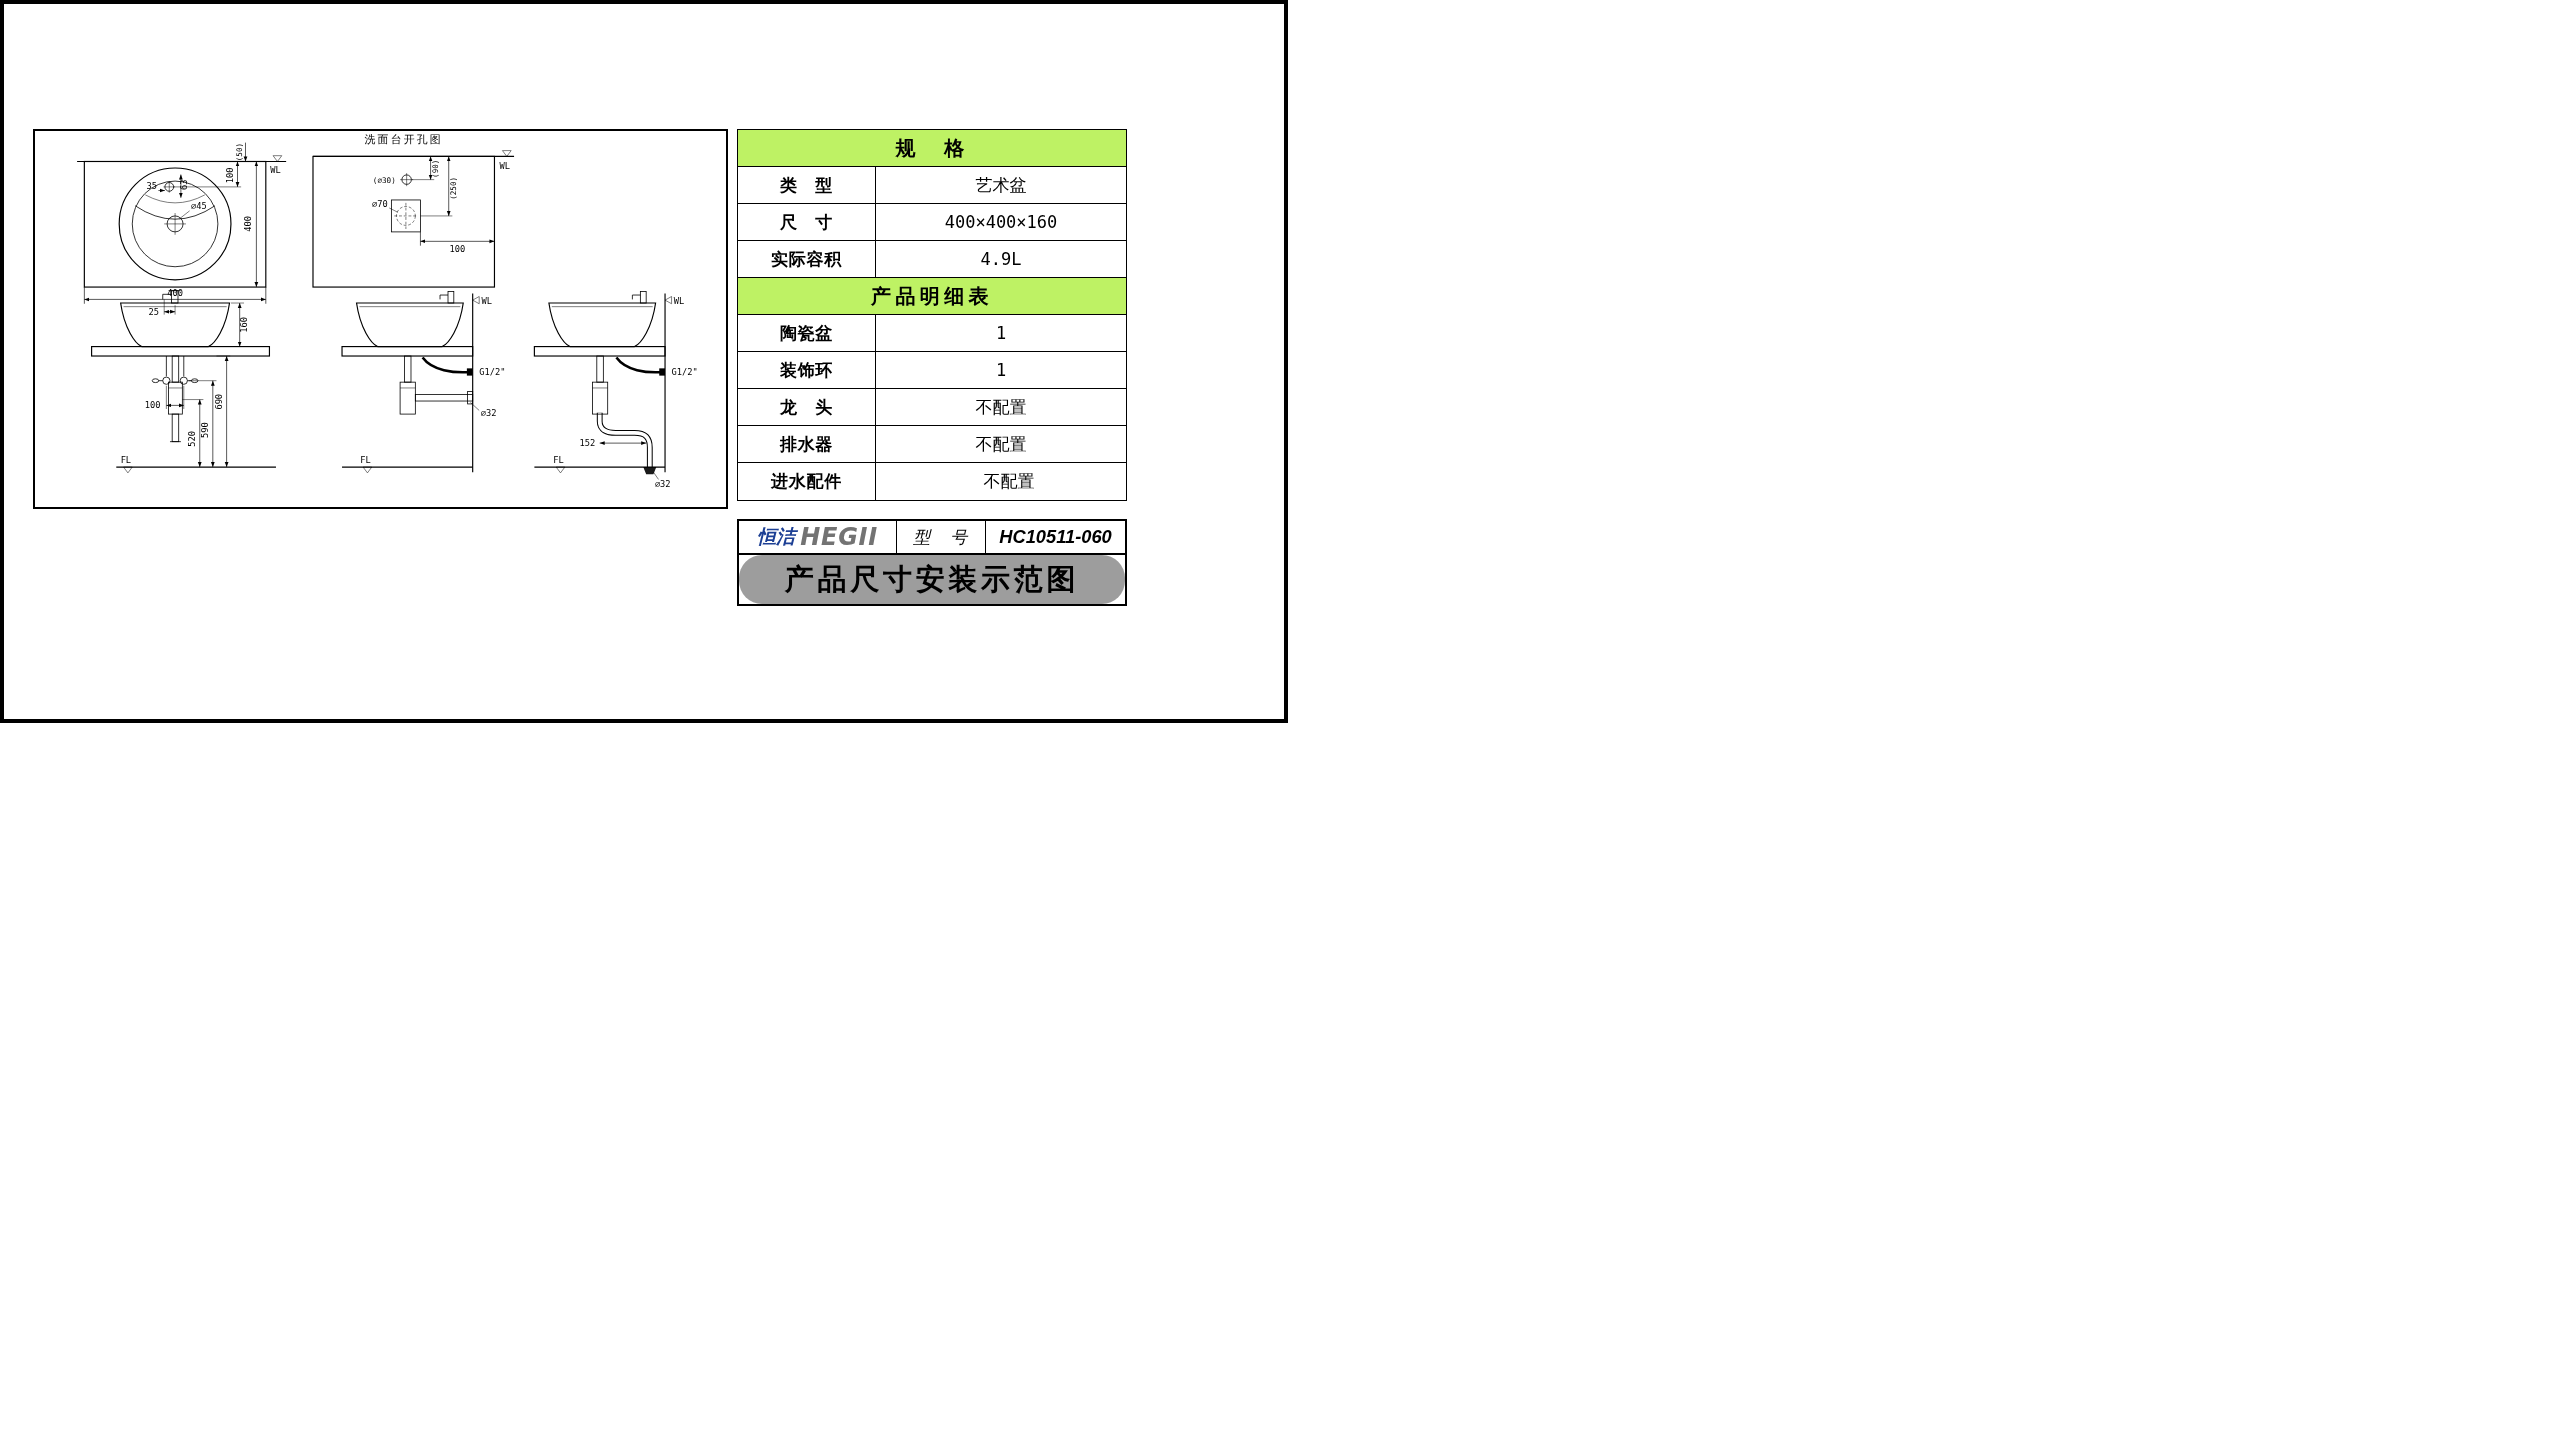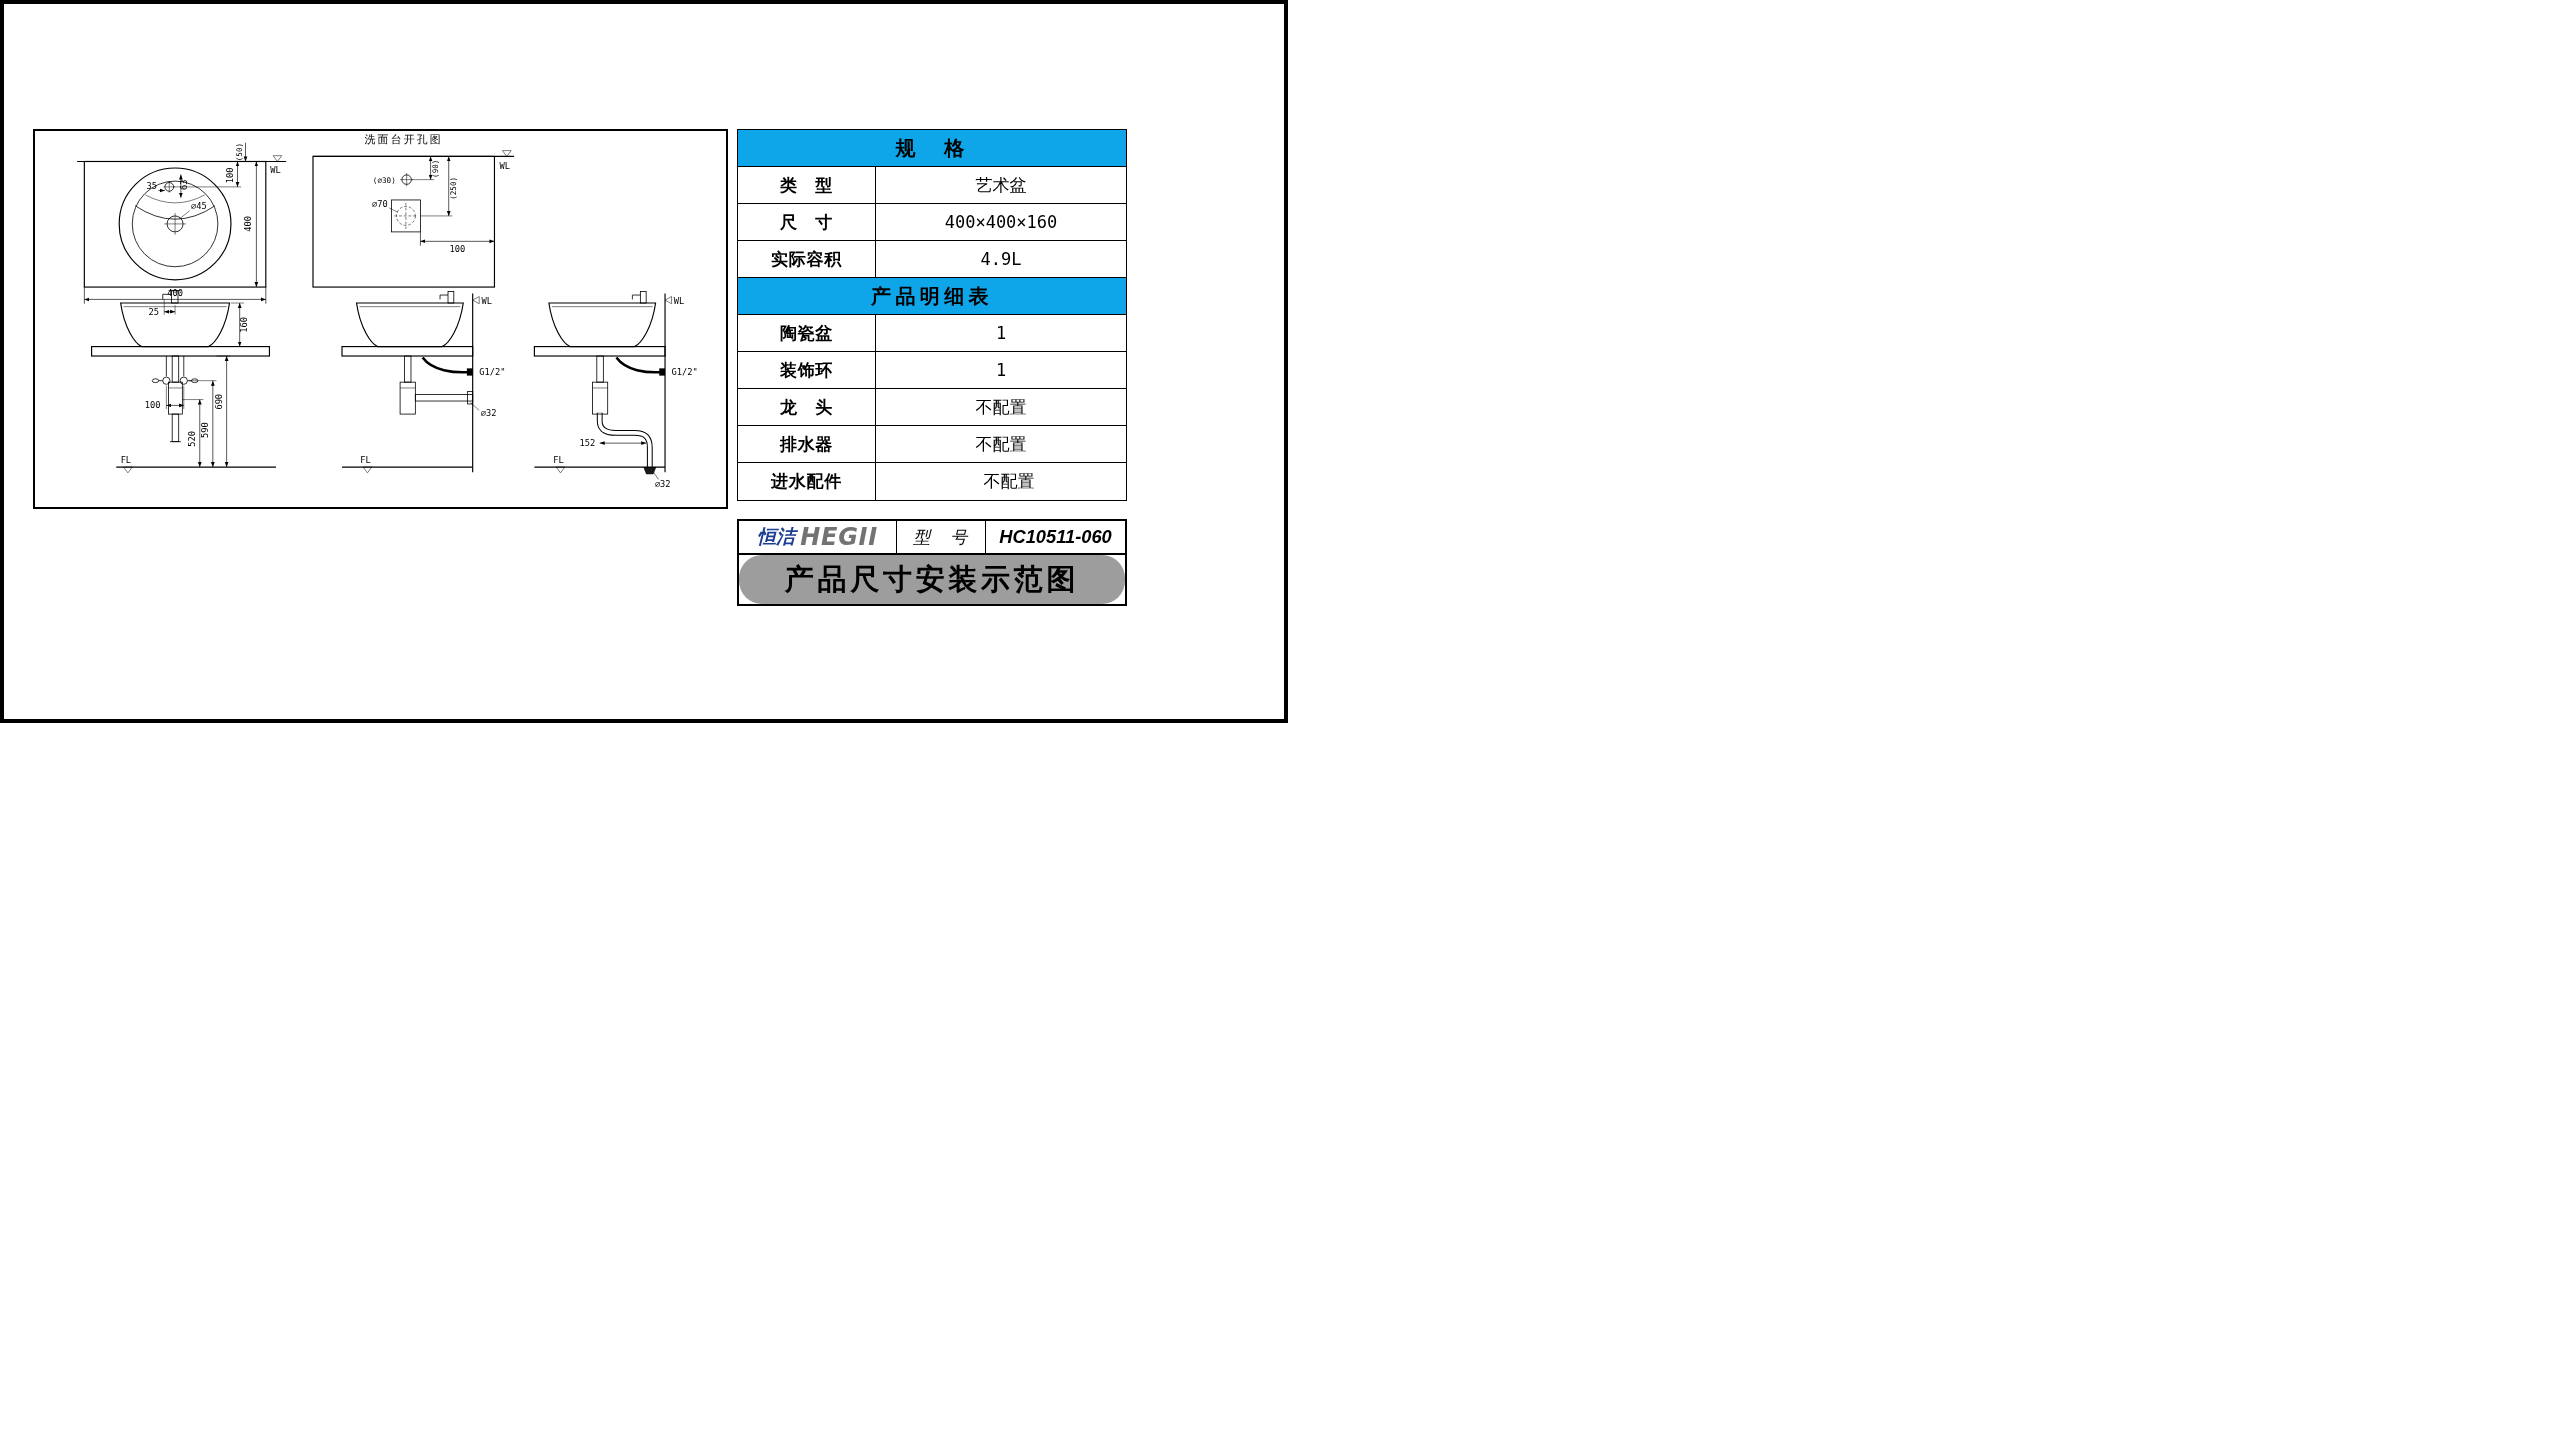--- a/index.html
+++ b/index.html
@@ -36,7 +36,7 @@
   
   .spec-table { position:absolute; left:733px; top:125px; width:390px; border:1.8px solid #000; background:#fff; }
   .t-header {
-    height:37px; background:#0ea5e9; border-bottom:1.5px solid #000;
+    height:37px; background:#bef264; border-bottom:1.5px solid #000;
     display:flex; align-items:center; justify-content:center;
     font-size:20px; font-weight:bold; letter-spacing:4.4px;
   }

